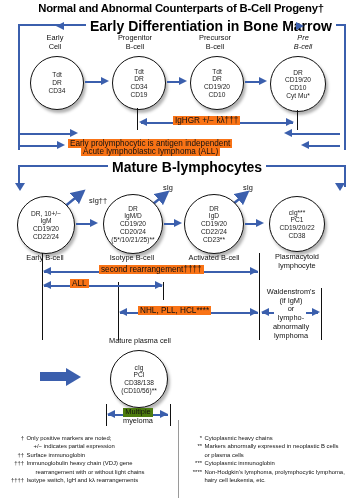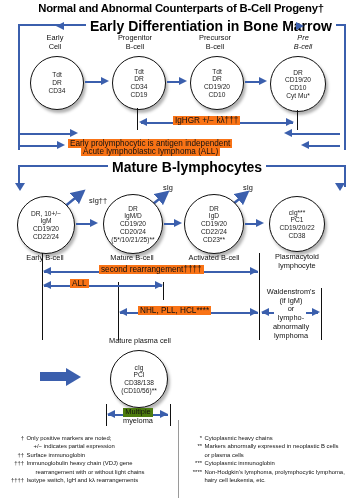--- a/index.html
+++ b/index.html
@@ -196,7 +196,7 @@
 <div class="abs tri tri-r" style="left:256px;top:219px;"></div>
 
 <div class="abs cap" style="left:15px;top:253px;width:60px;">Early B-cell</div>
-<div class="abs cap" style="left:100px;top:253px;width:64px;">Mature B-cell</div>
+<div class="abs cap" style="left:100px;top:253px;width:64px;">Isotype B-cell</div>
 <div class="abs cap" style="left:180px;top:253px;width:68px;">Activated B-cell</div>
 <div class="abs stack" style="left:266px;top:253px;width:62px;">
   <div>Plasmacytoid</div>

